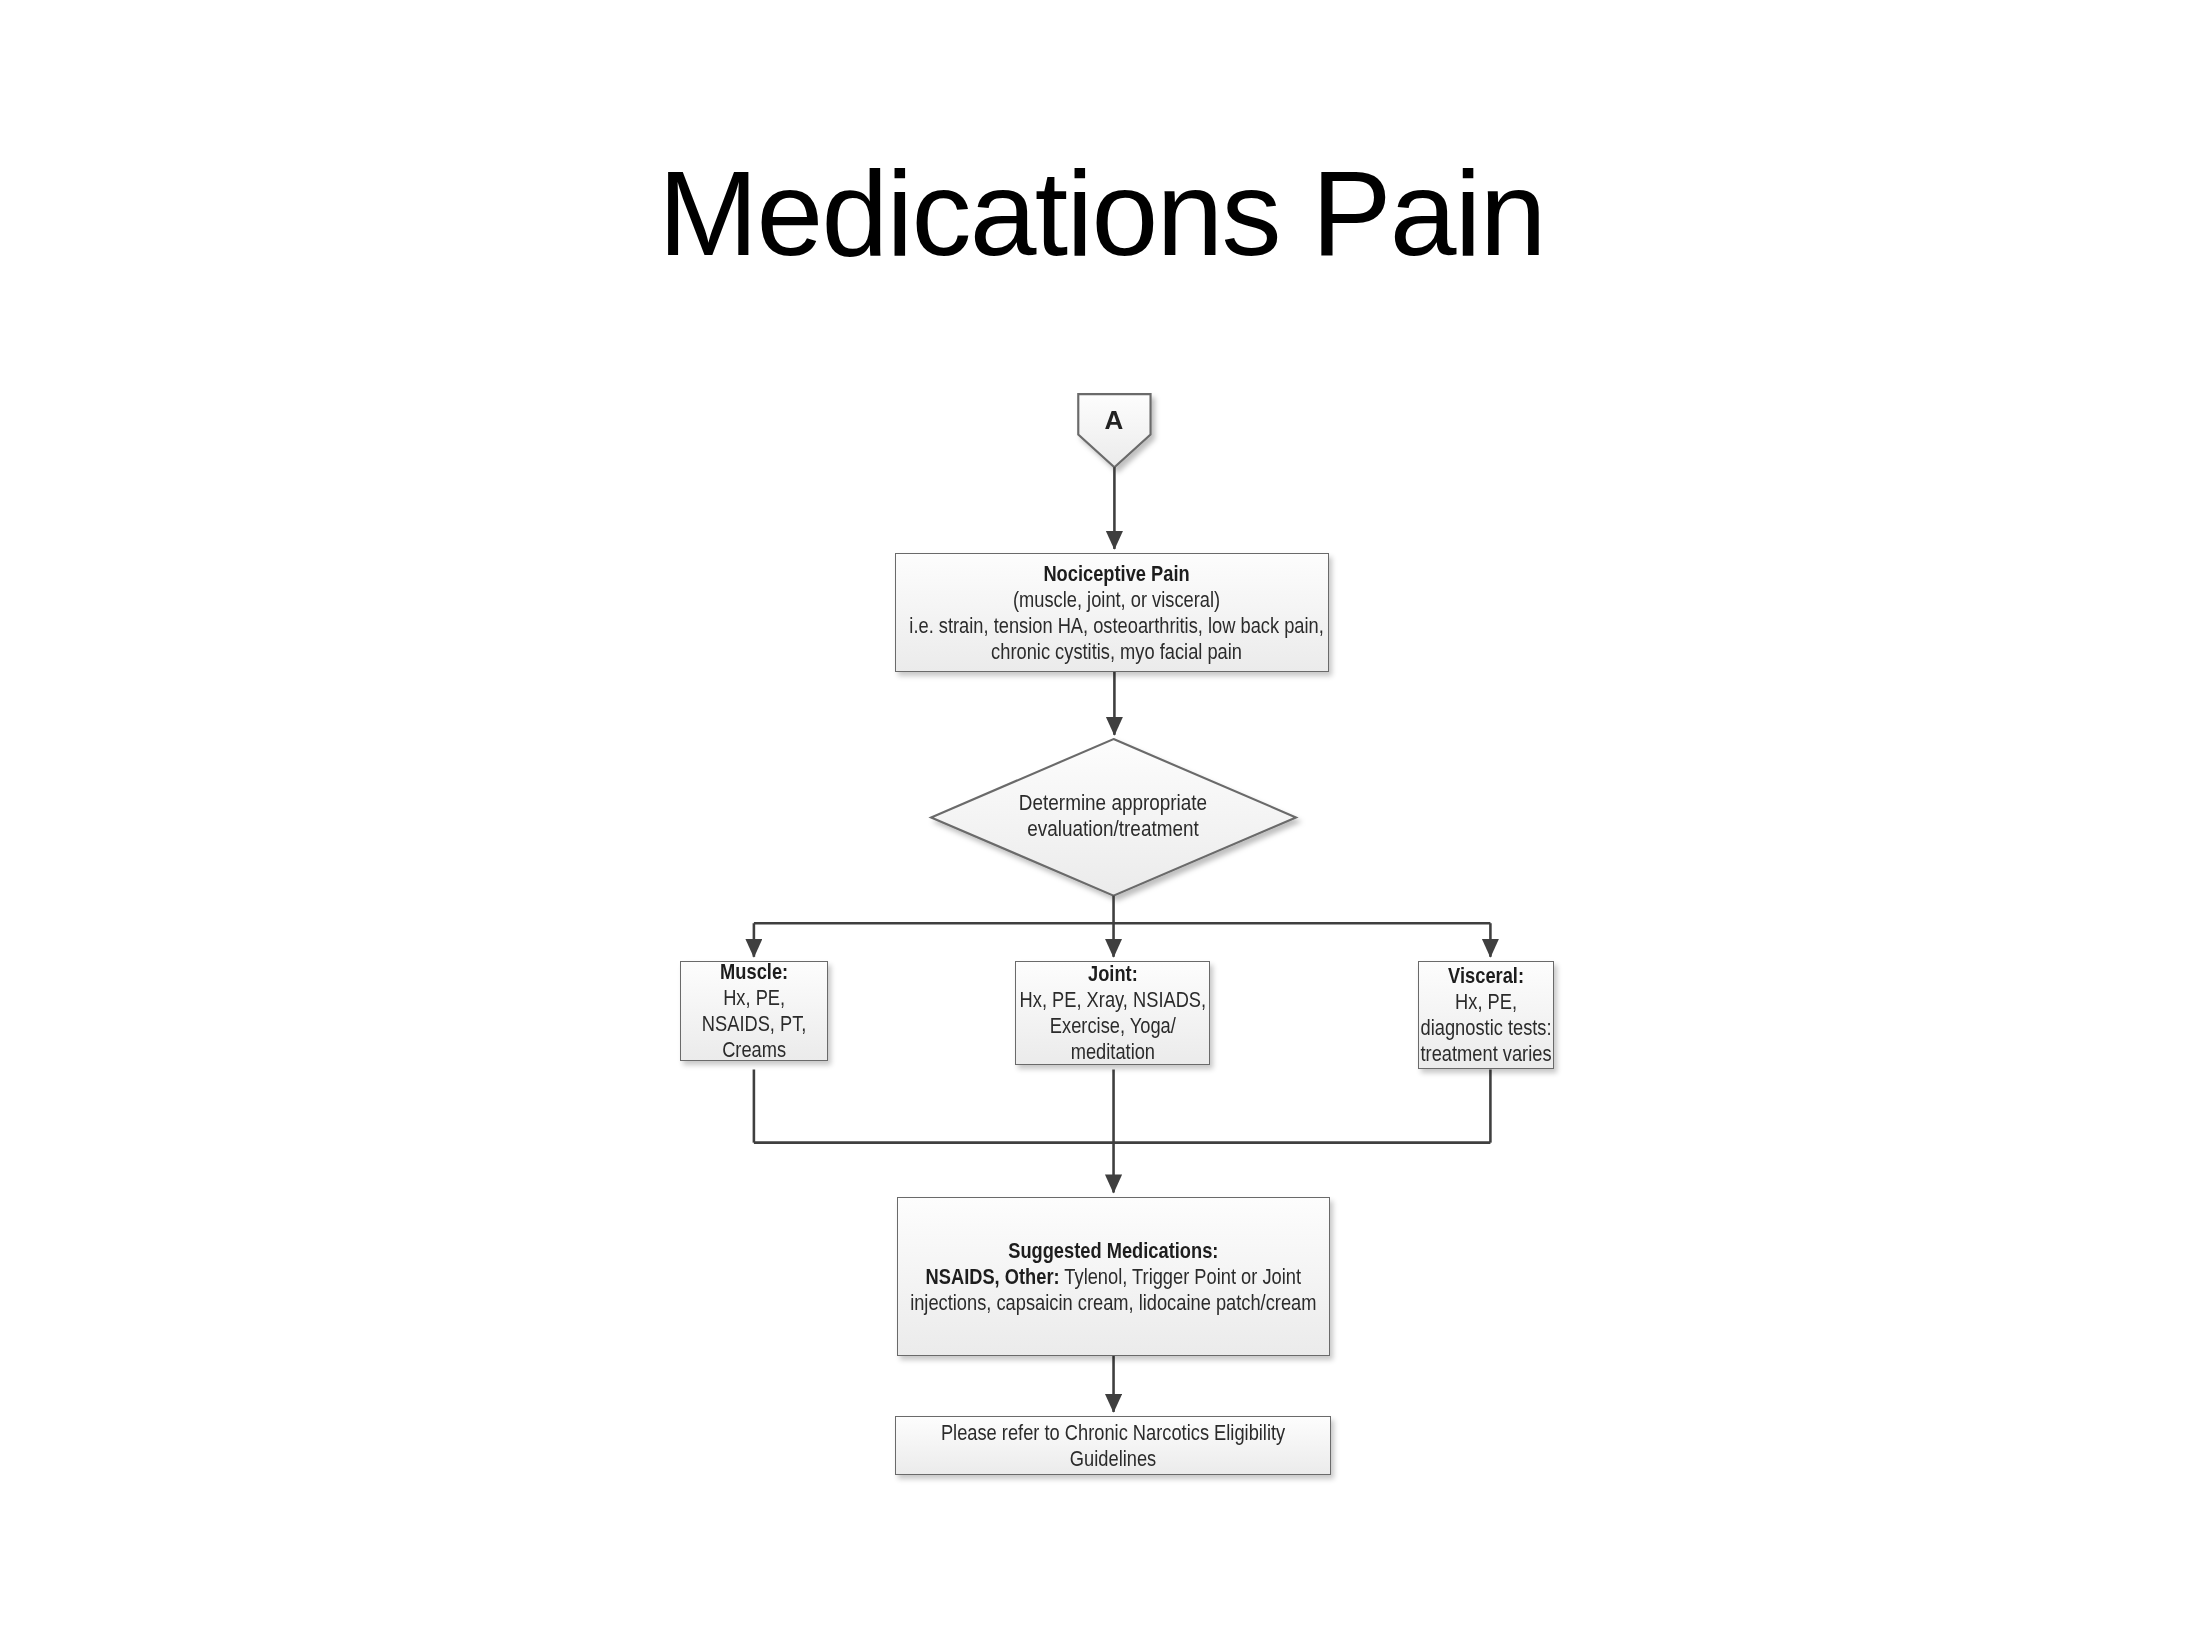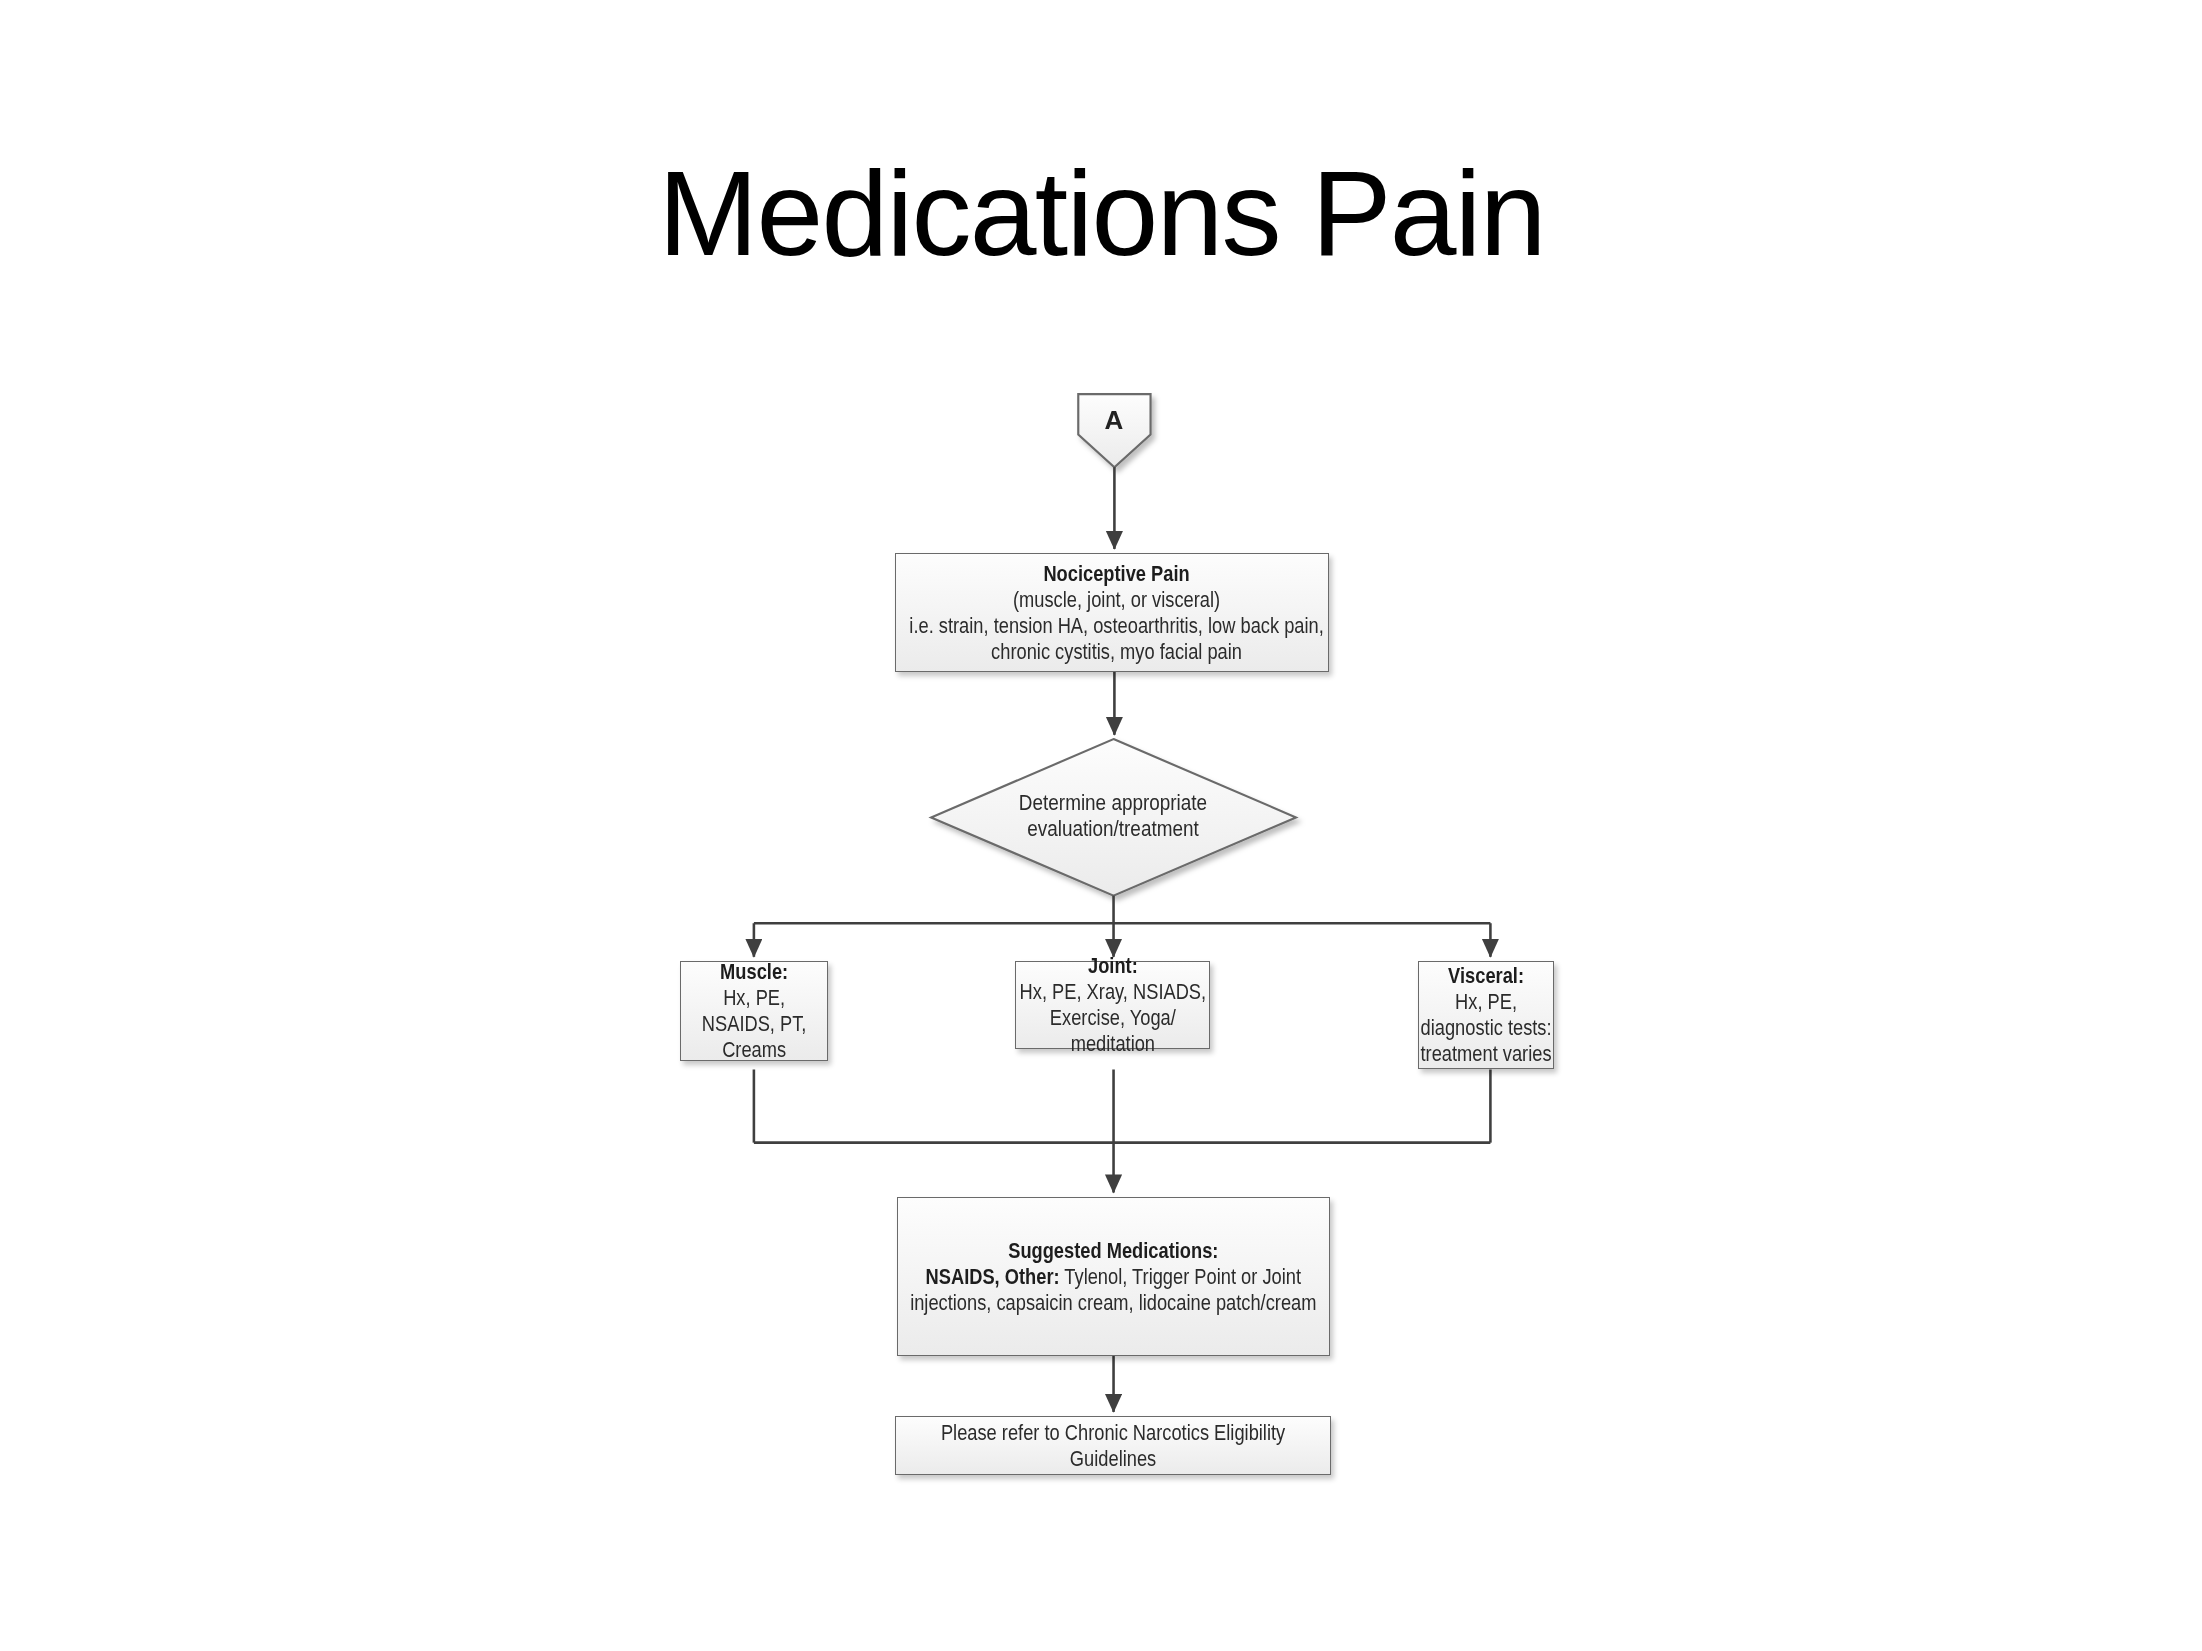--- a/index.html
+++ b/index.html
@@ -51,7 +51,7 @@
   }
   #node-nociceptive{left:895px;top:553px;width:434px;height:119px;padding-left:9px;}
   #node-muscle{left:680px;top:961px;width:148px;height:100px;}
-  #node-joint{left:1015px;top:961px;width:195px;height:88px;}
+  #node-joint{left:1015px;top:961px;width:195px;height:104px;}
   #node-visceral{left:1418px;top:961px;width:136px;height:108px;}
   #node-medications{left:897px;top:1197px;width:433px;height:159px;}
   #node-referral{left:895px;top:1416px;width:436px;height:59px;}

